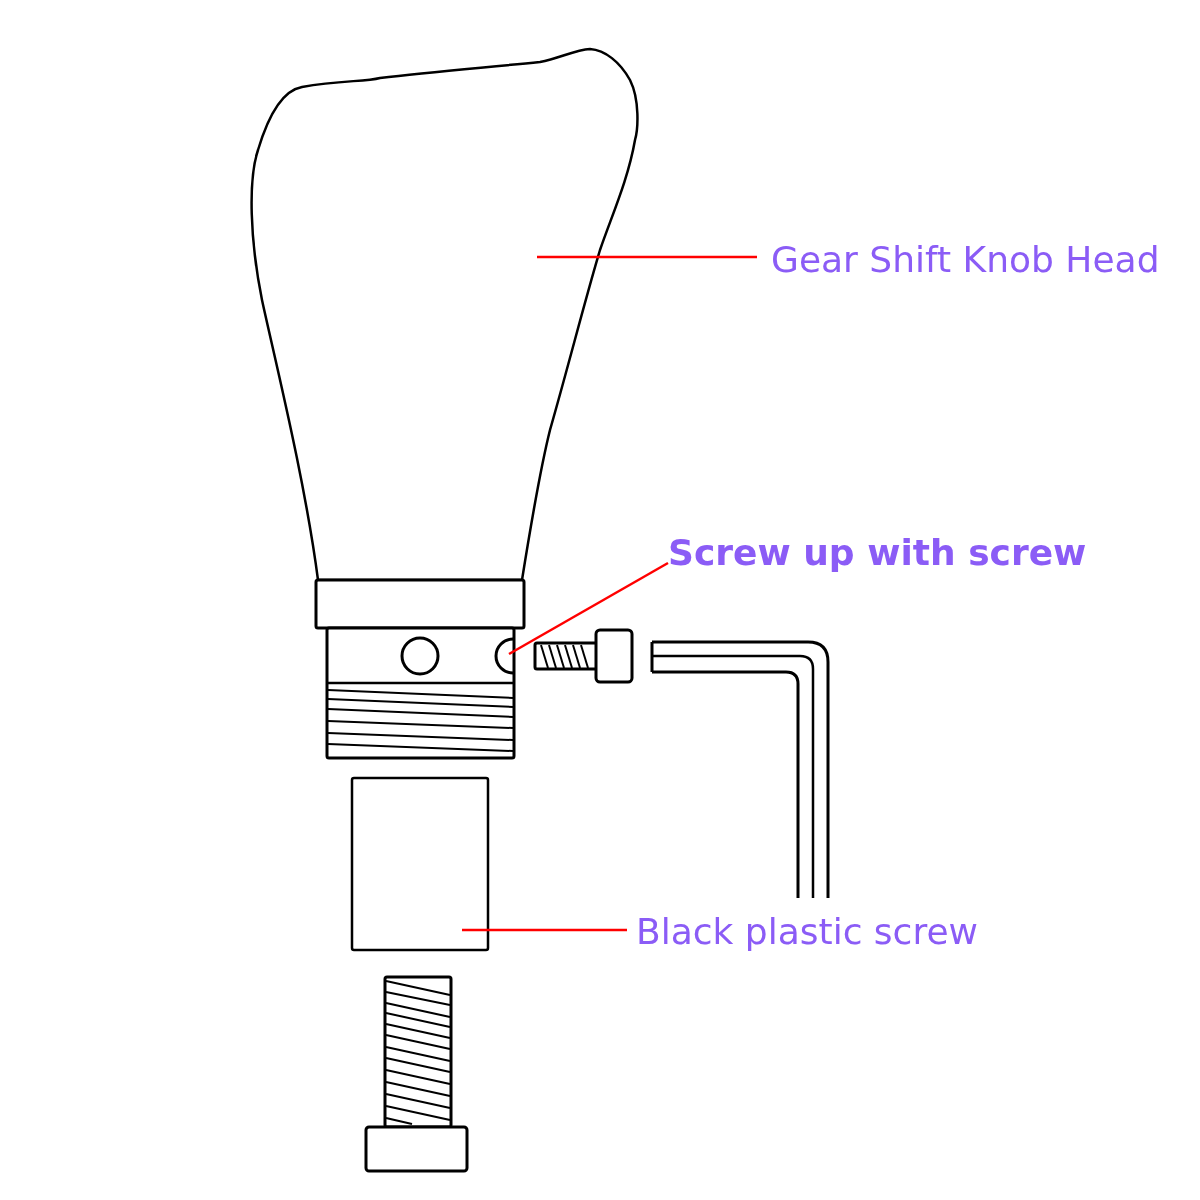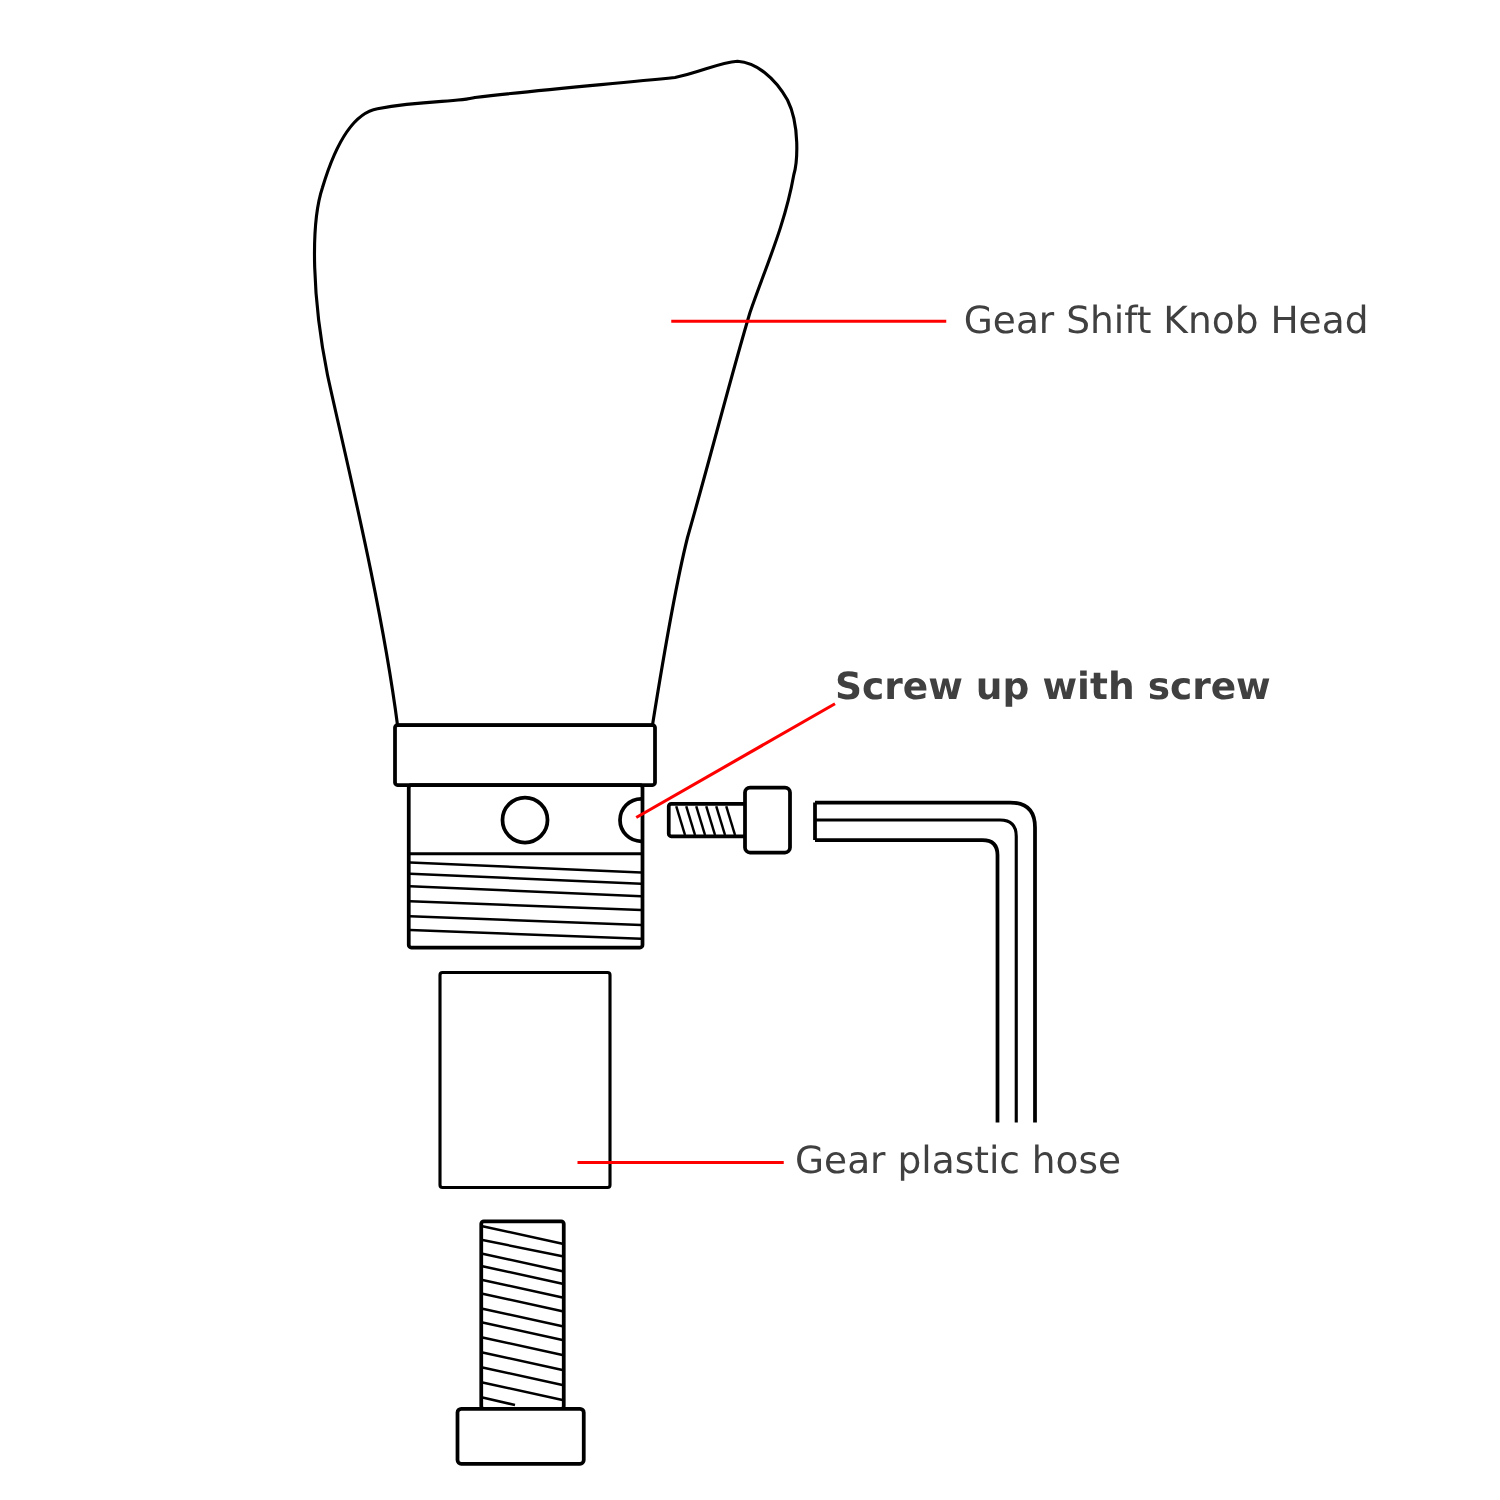--- a/index.html
+++ b/index.html
@@ -8,8 +8,8 @@
     .label {
       position: absolute;
       font-family: "DejaVu Sans", sans-serif;
-      font-size: 30px;
-      color: #404040;
+      font-size: 36px;
+      color: #8b5cf6;
       white-space: nowrap;
       line-height: 1;
     }

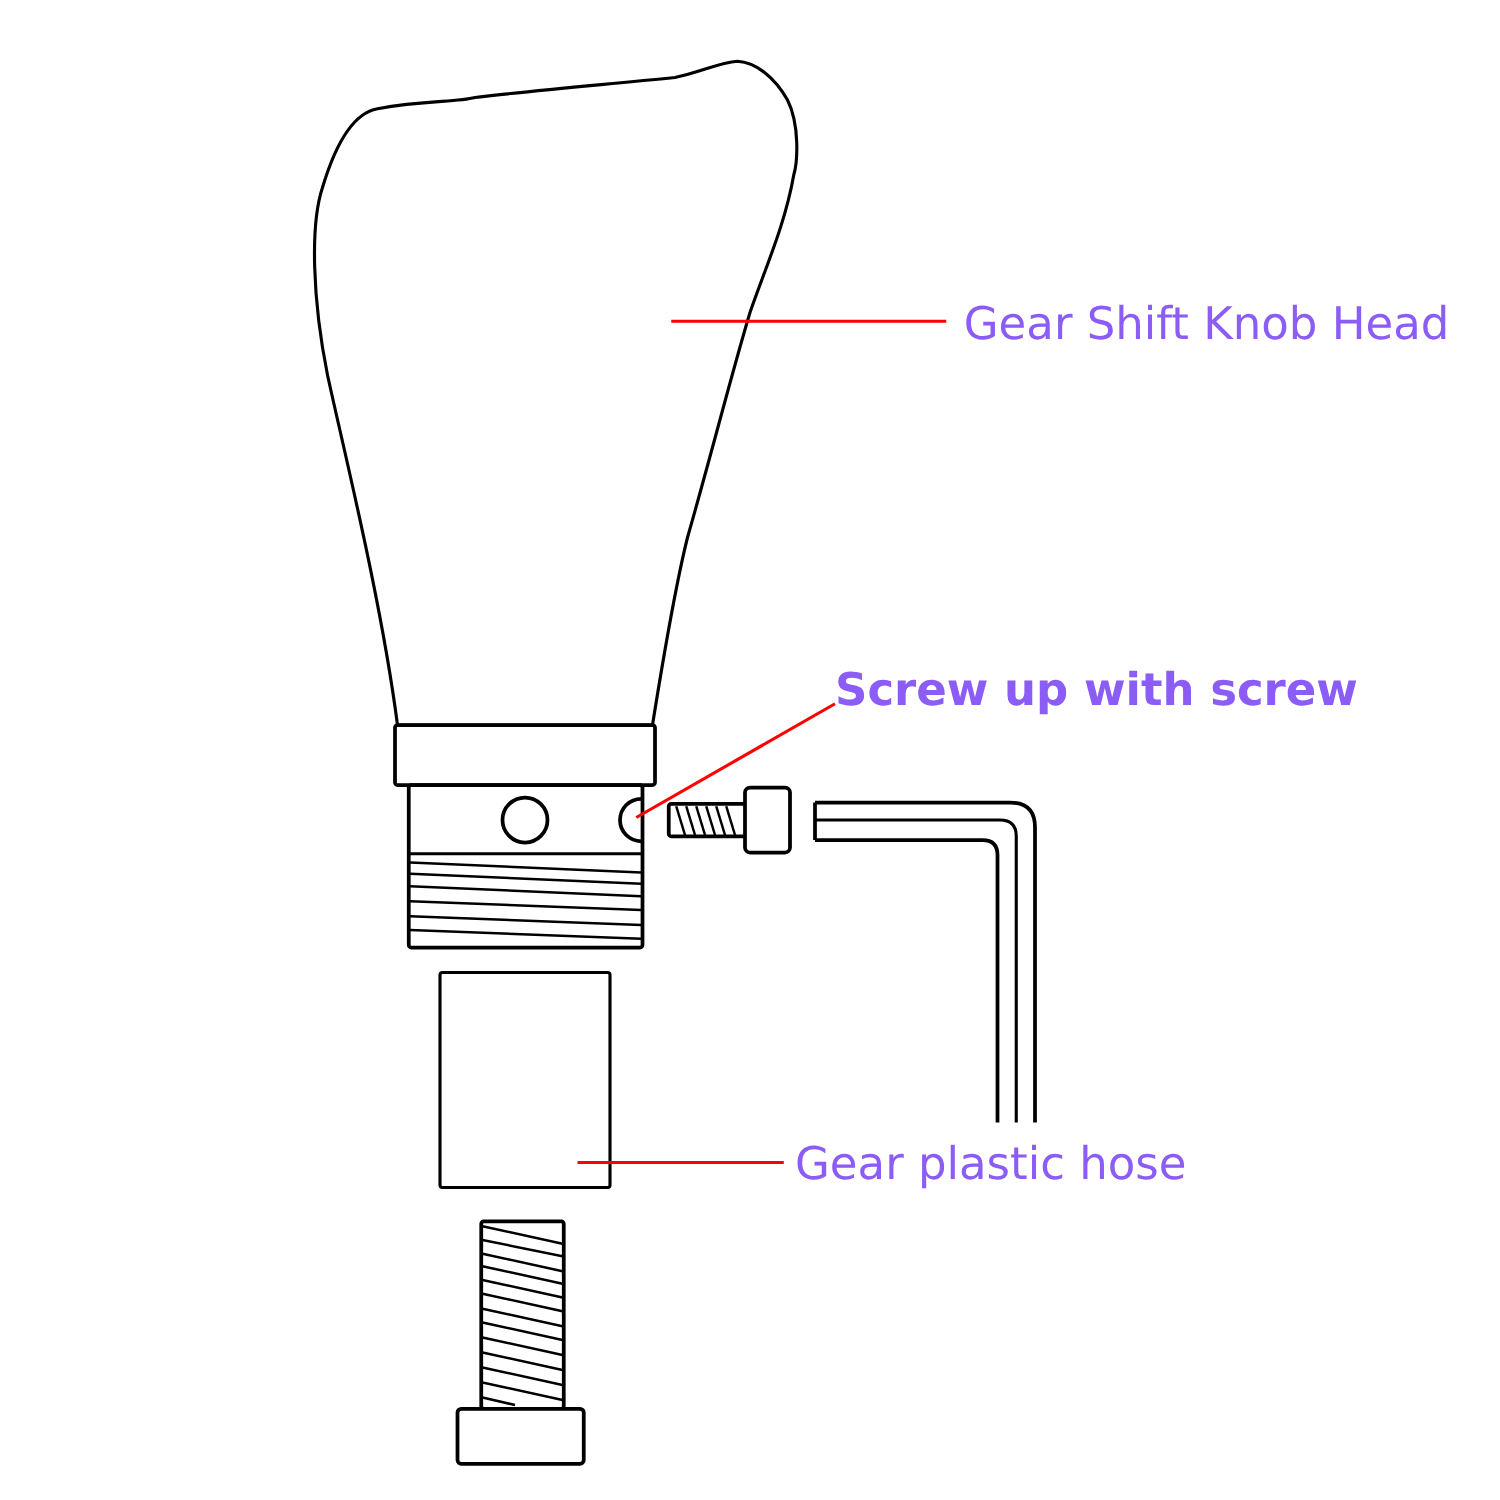--- a/index.html
+++ b/index.html
@@ -94,6 +94,6 @@
 
 <div class="label" style="left:771px; top:242px;">Gear Shift Knob Head</div>
 <div class="label" style="left:668px; top:535px;font-weight:bold;">Screw up with screw</div>
-<div class="label" style="left:636px; top:914px;">Gear plastic hose</div>
+<div class="label" style="left:636px; top:914px;">Black plastic screw</div>
 
 </body></html>

